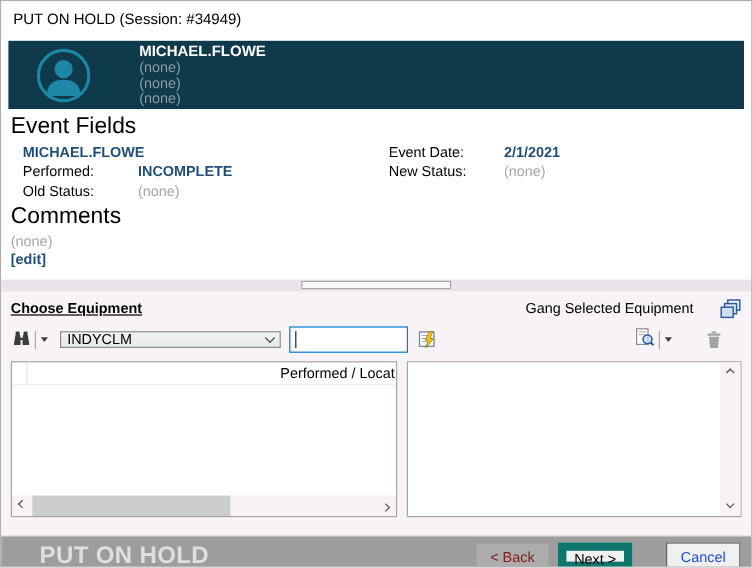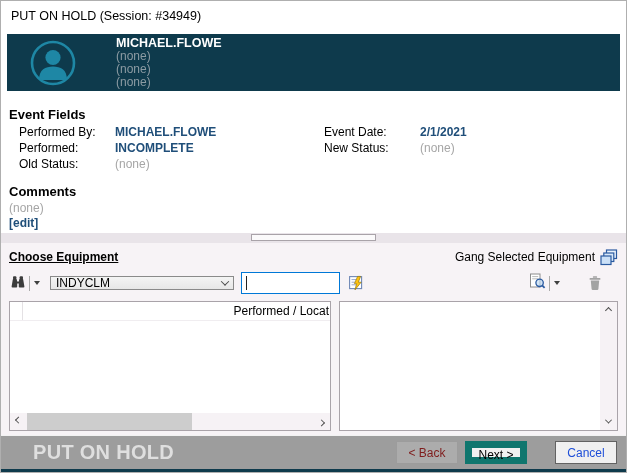--- a/index.html
+++ b/index.html
@@ -25,7 +25,7 @@
 
   
   .event-section { flex:0 0 142px; background:#fff; padding:4px 8px 0 8px; }
-  .section-heading { font-weight:bold; font-size:13px; margin-bottom:2px;margin-top:12px; }
+  .section-heading { font-weight:normal; font-size:19px; margin-bottom:2px; }
   .fields { display:flex; margin-bottom:3px; }
   .fcol { display:flex; flex-direction:column; }
   .fcol.left { width:305px; padding-left:10px; }

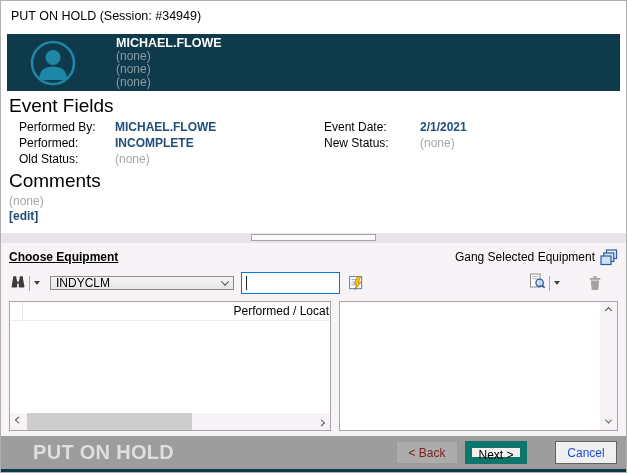--- a/index.html
+++ b/index.html
@@ -134,7 +134,6 @@
     <div class="fields">
       <div class="fcol left">
         <div class="frow">
-          <span class="flabel">Performed By:</span>
           <span class="fvalue blue">MICHAEL.FLOWE</span>
         </div>
         <div class="frow">

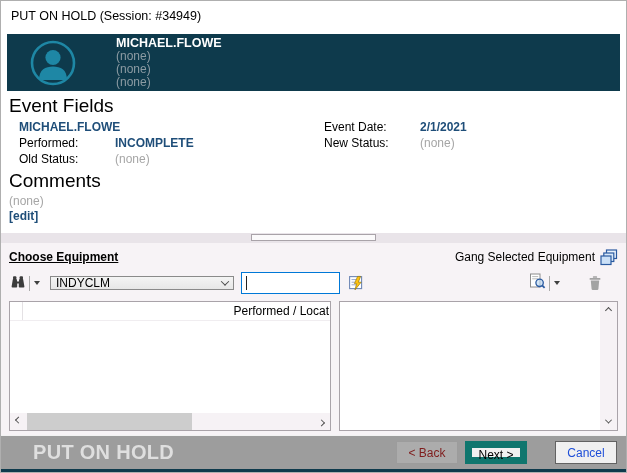--- a/index.html
+++ b/index.html
@@ -42,7 +42,7 @@
   .splitter-handle { position:absolute; left:250px; top:1px; width:125px; height:7px; background:#FBFAFB; border:1px solid #A9A3A9; }
 
   
-  .equip-section { flex:1; background:#F7F3F6; padding:5px 8px 4px 8px; display:flex; flex-direction:column; }
+  .equip-section { flex:1; background:#F7F3F6; padding:5px 8px 15px 8px; display:flex; flex-direction:column; }
   .equip-header { display:flex; align-items:center; height:18px; }
   .choose-heading { font-weight:bold; text-decoration:underline; cursor:pointer; }
   .gang-group { margin-left:auto; display:flex; align-items:center; gap:5px; }

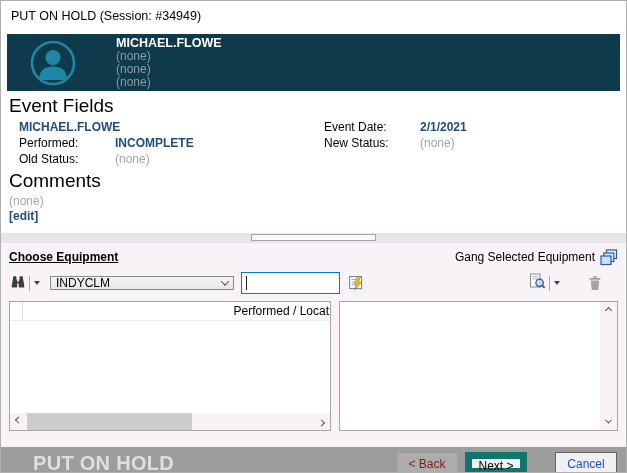--- a/index.html
+++ b/index.html
@@ -45,7 +45,7 @@
   .equip-section { flex:1; background:#F7F3F6; padding:5px 8px 15px 8px; display:flex; flex-direction:column; }
   .equip-header { display:flex; align-items:center; height:18px; }
   .choose-heading { font-weight:bold; text-decoration:underline; cursor:pointer; }
-  .gang-group { margin-left:auto; display:flex; align-items:center; gap:5px; }
+  .gang-group { margin-left:auto; display:flex; align-items:center; gap:22px; }
 
   .controls { display:flex; align-items:center; height:30px; margin-top:2px; }
   .split-btn { display:flex; align-items:center; padding:2px 1px; cursor:pointer; }

